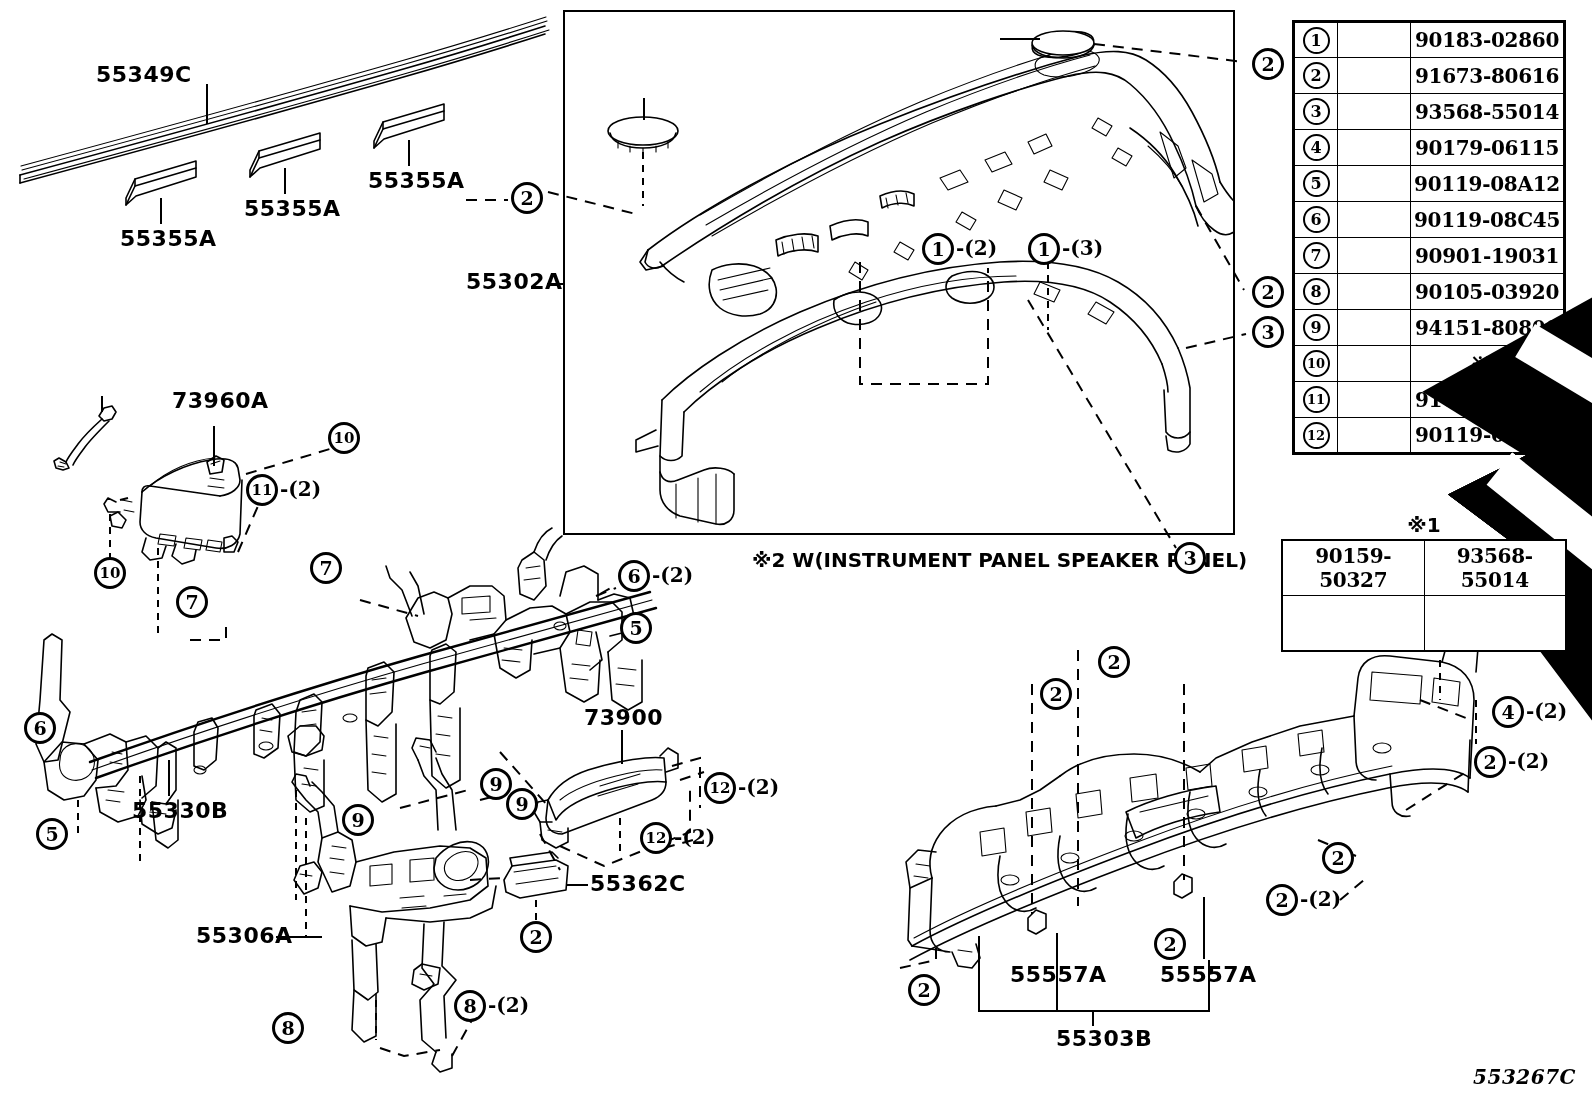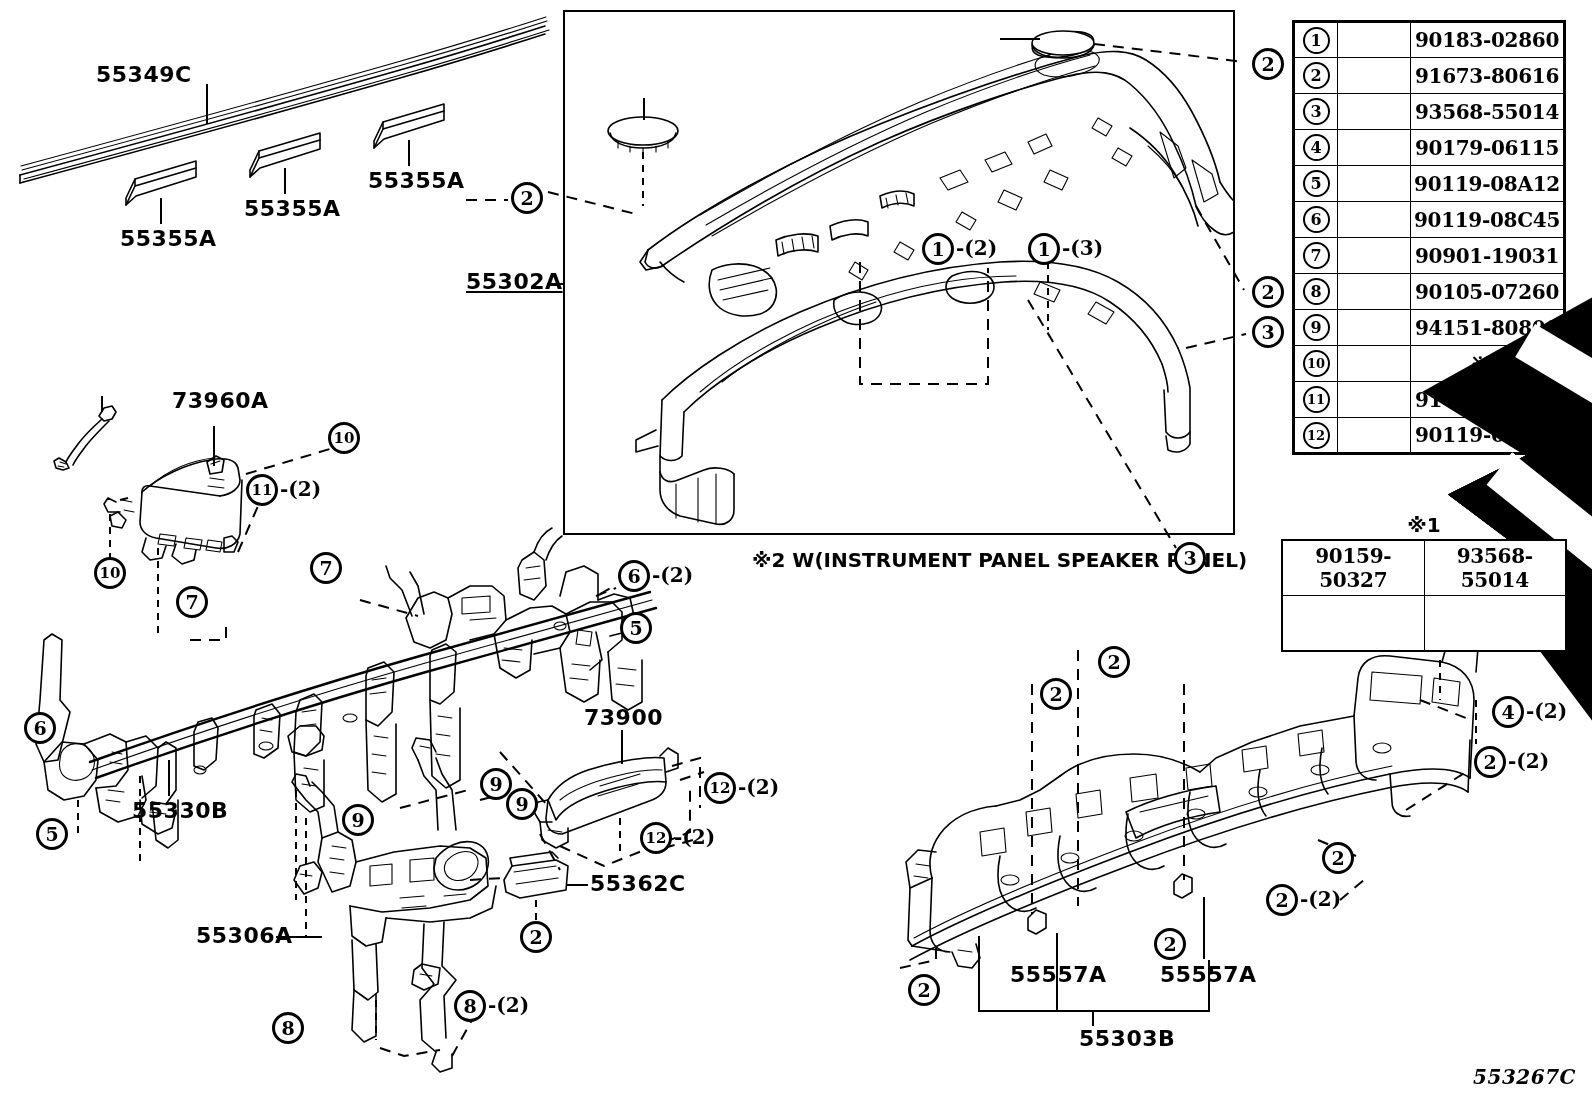--- a/index.html
+++ b/index.html
@@ -541,7 +541,7 @@
   <div class="lbl" style="left:900px;top:22px;">※255408F</div>
   <div class="ldr h" style="left:1000px;top:38px;width:40px;"></div>
 
-  <div class="lbl" style="left:466px;top:269px;text-decoration:underline;">55302A</div>
+  <div class="lbl" style="left:466px;top:269px;">55302A</div>
   <div class="ldr h" style="left:547px;top:283px;width:18px;"></div>
   <div class="ldr v" style="left:563px;top:176px;height:210px;"></div>
 

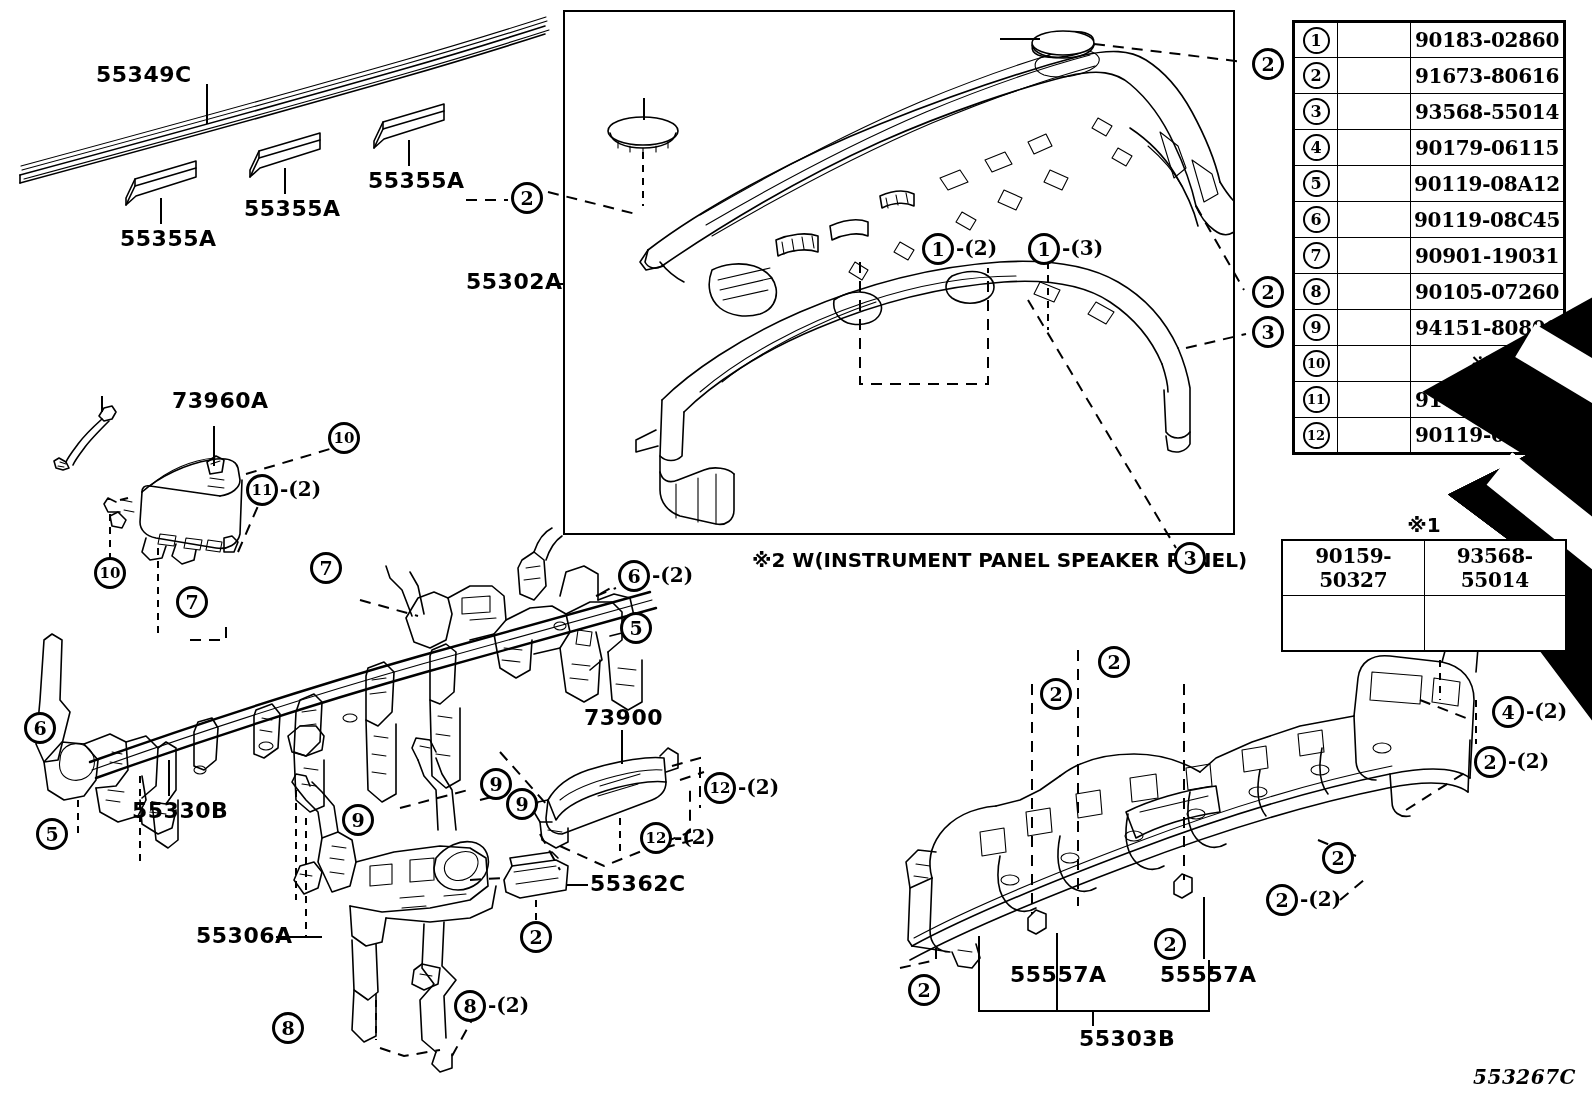--- a/index.html
+++ b/index.html
@@ -720,7 +720,7 @@
             <path d="M12,11 L16,14 M17,9 L21,12" stroke="#fff" stroke-width="1.5" fill="none"></path>
           </svg>
         </td>
-        <td class="tdpn">90105-07260</td>
+        <td class="tdpn">90105-03920</td>
       </tr>
       <tr>
         <td class="tdnum"><span class="numcircle">9</span></td>

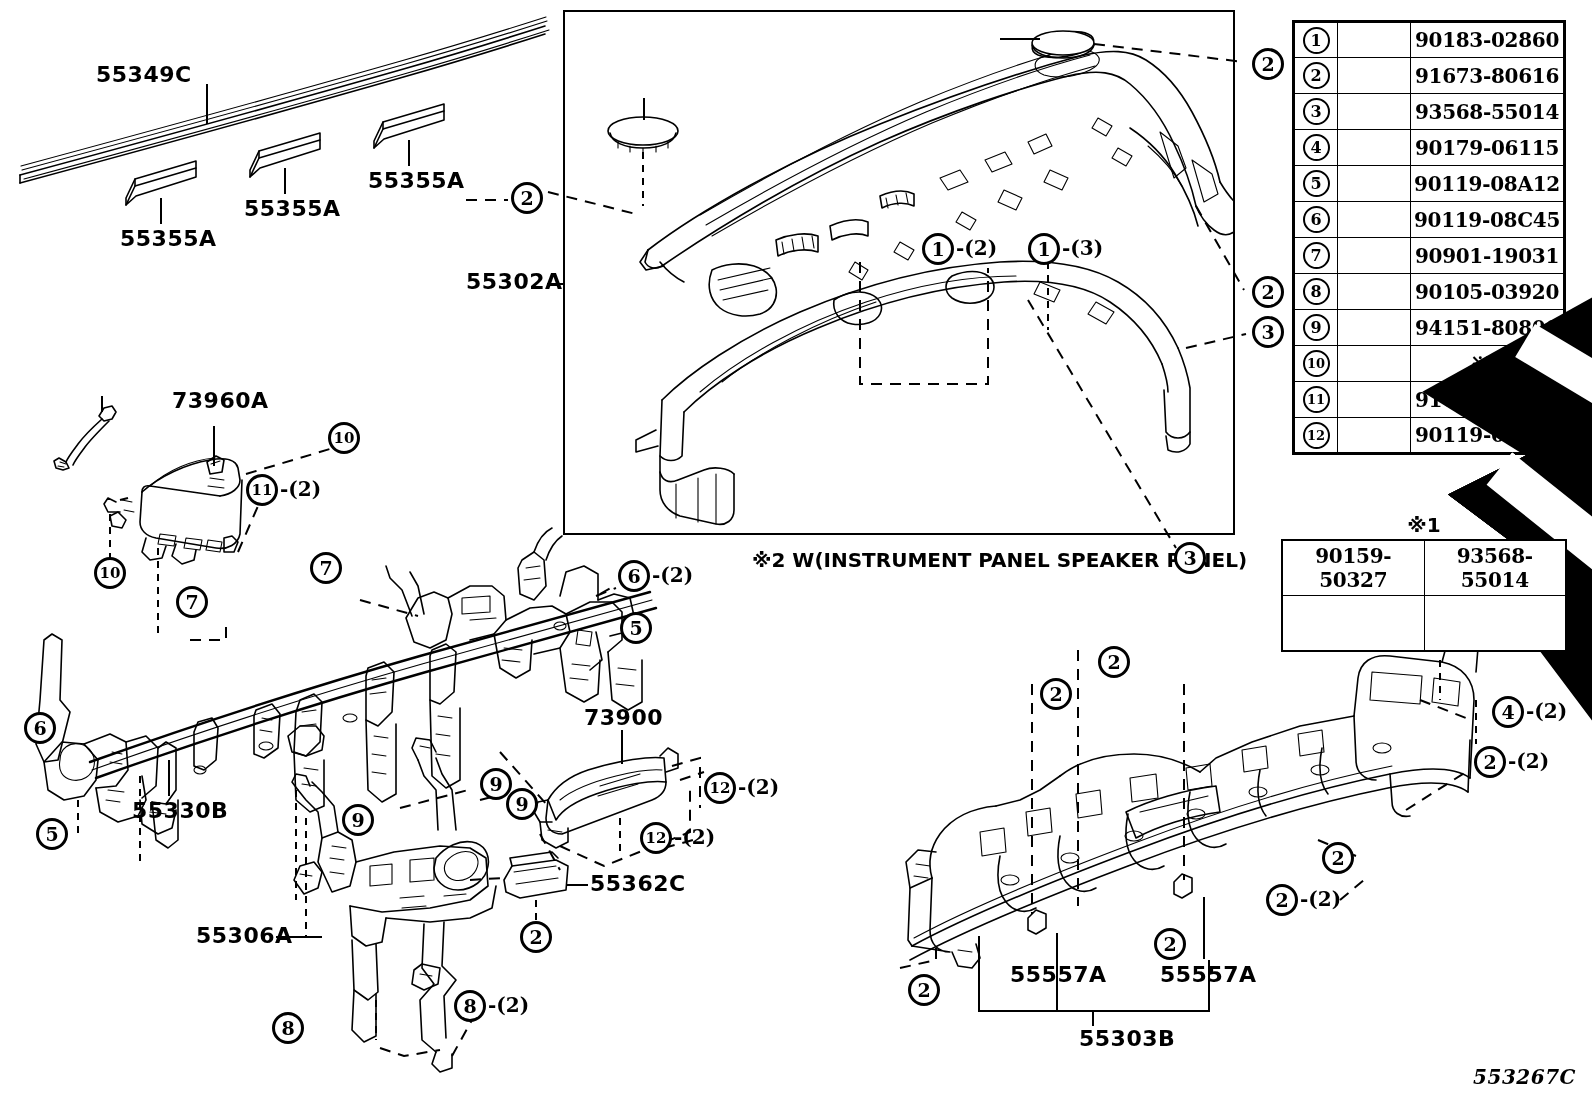--- a/index.html
+++ b/index.html
@@ -568,7 +568,7 @@
   <div class="ldr v" style="left:1208px;top:960px;height:52px;"></div>
   <div class="ldr h" style="left:978px;top:1010px;width:232px;"></div>
   <div class="ldr v" style="left:1092px;top:1010px;height:16px;"></div>
-  <div class="lbl" style="left:1056px;top:1026px;margin-left:23px;">55303B</div>
+  <div class="lbl" style="left:1056px;top:1026px;">55303B</div>
   <div class="ldr v" style="left:1056px;top:960px;height:50px;"></div>
 
   <div class="cal" style="left:511px;top:182px;">2</div>

